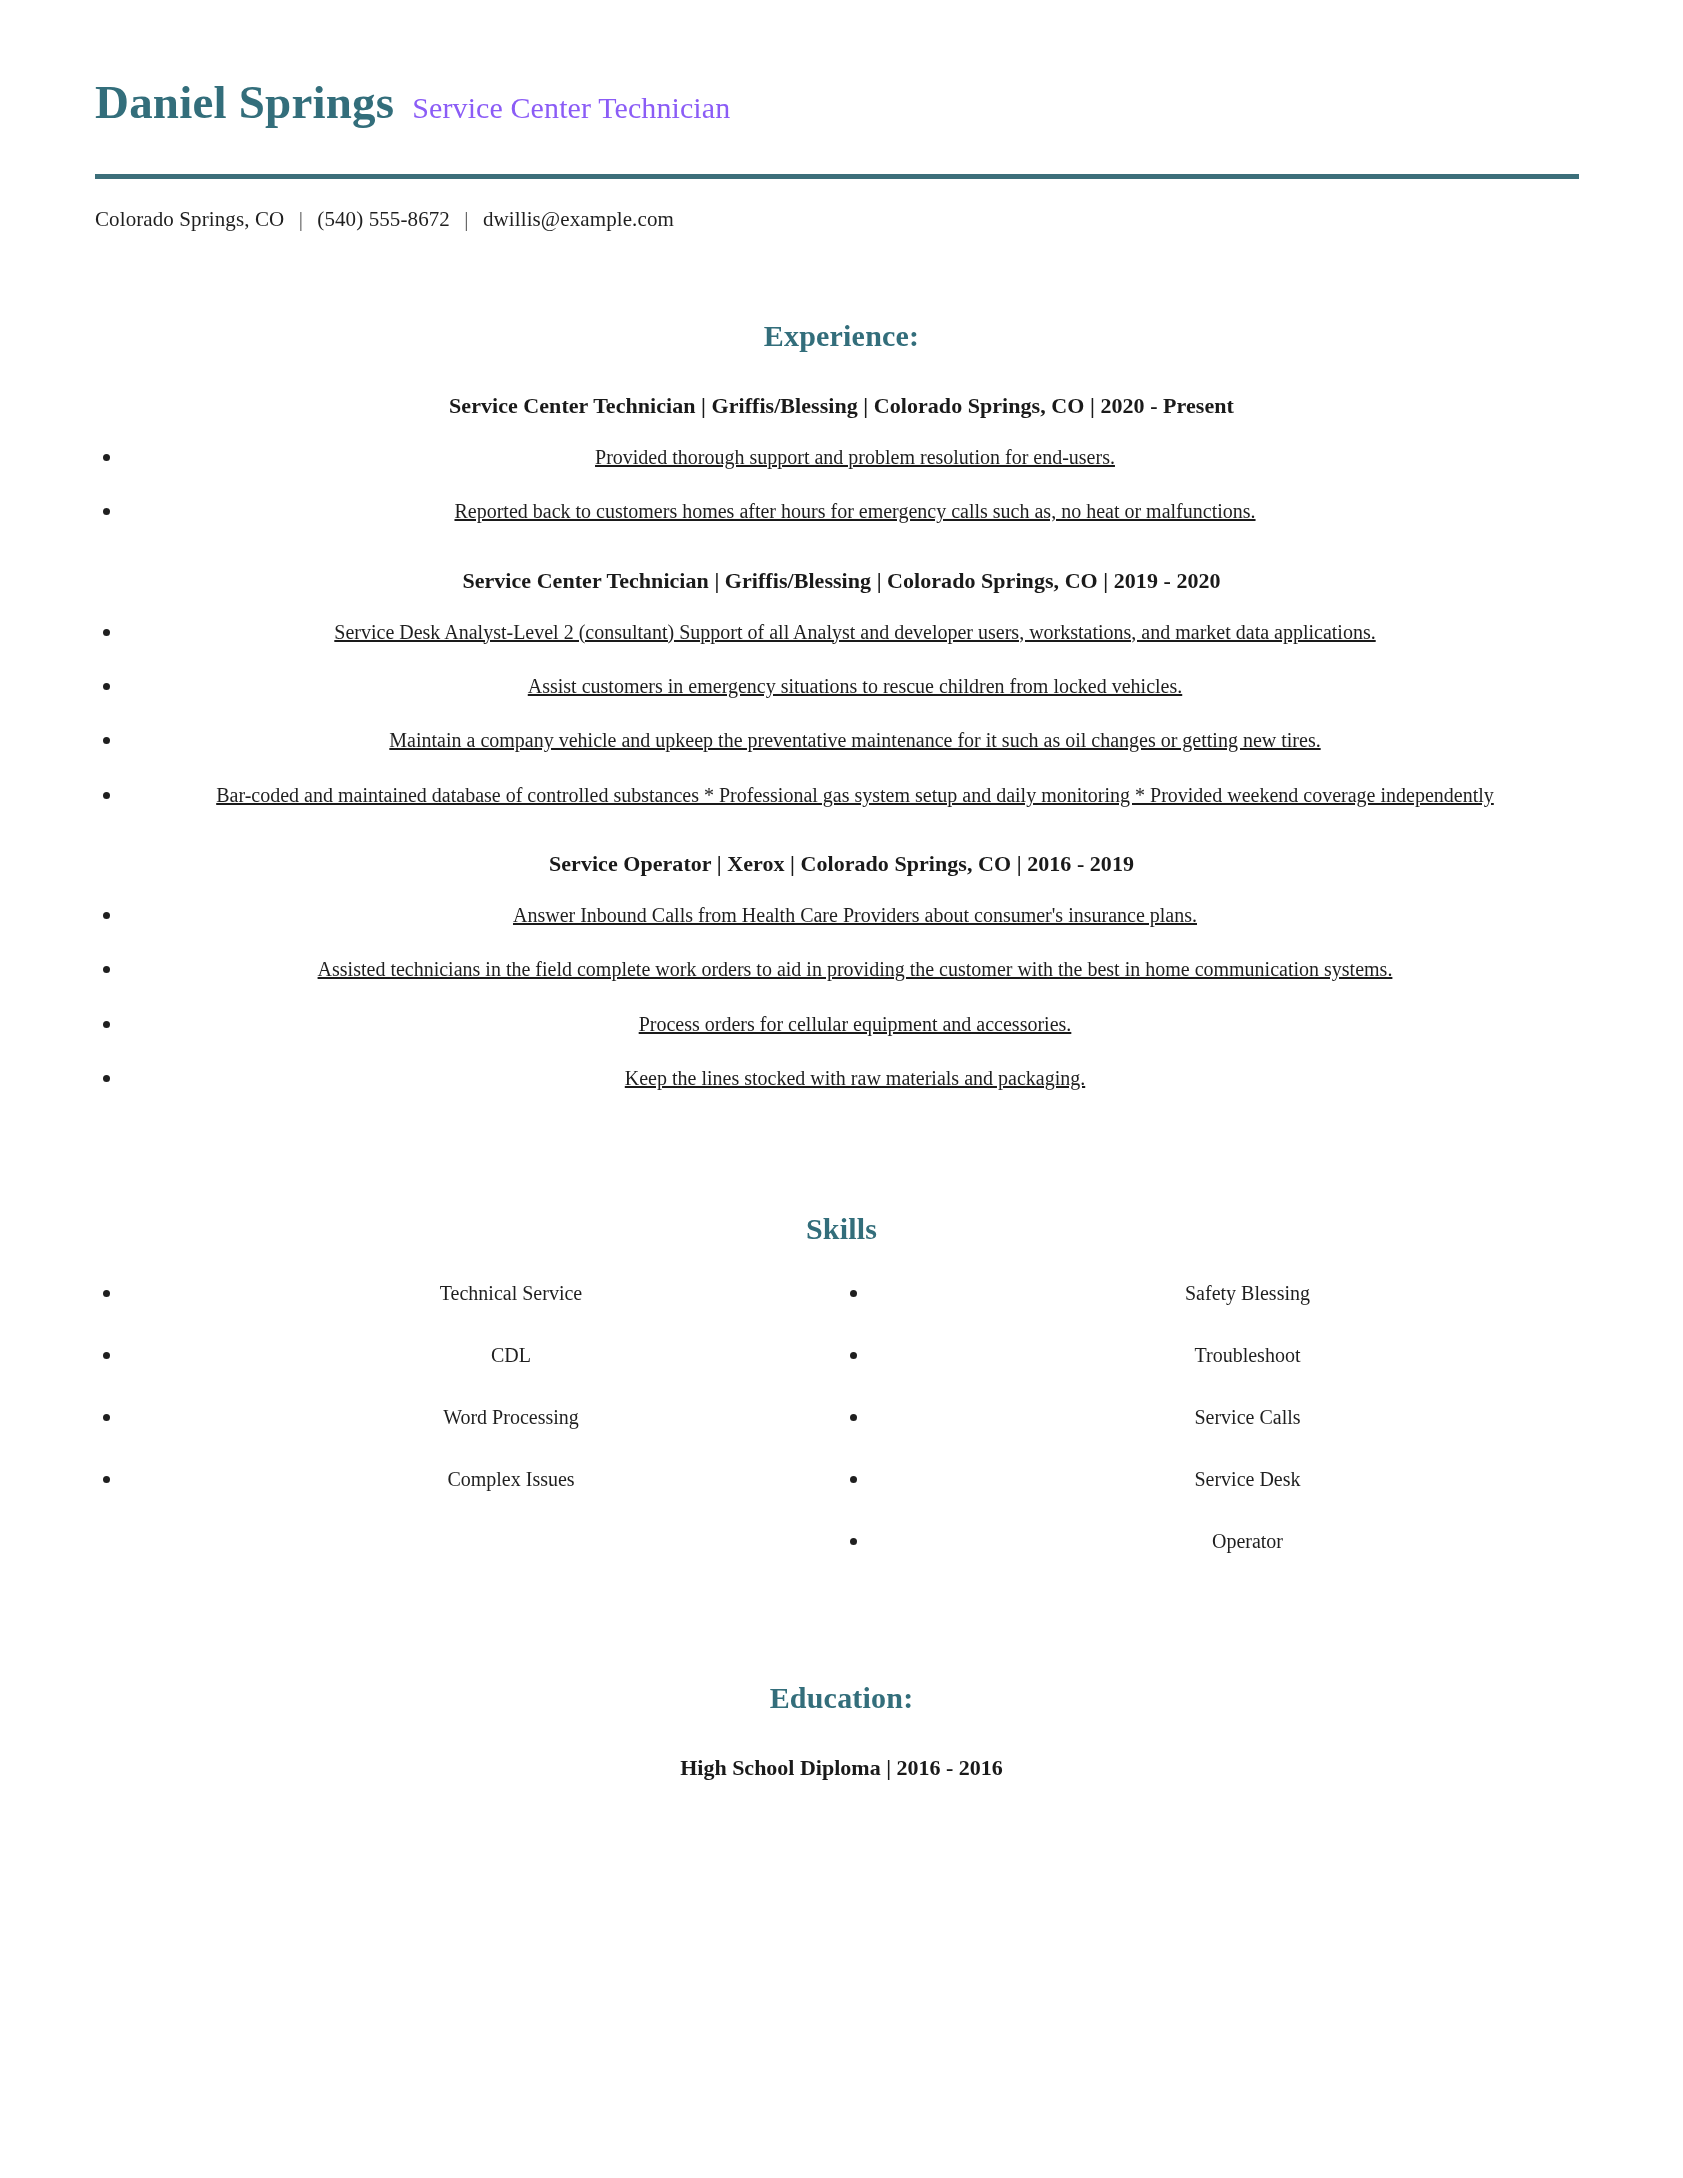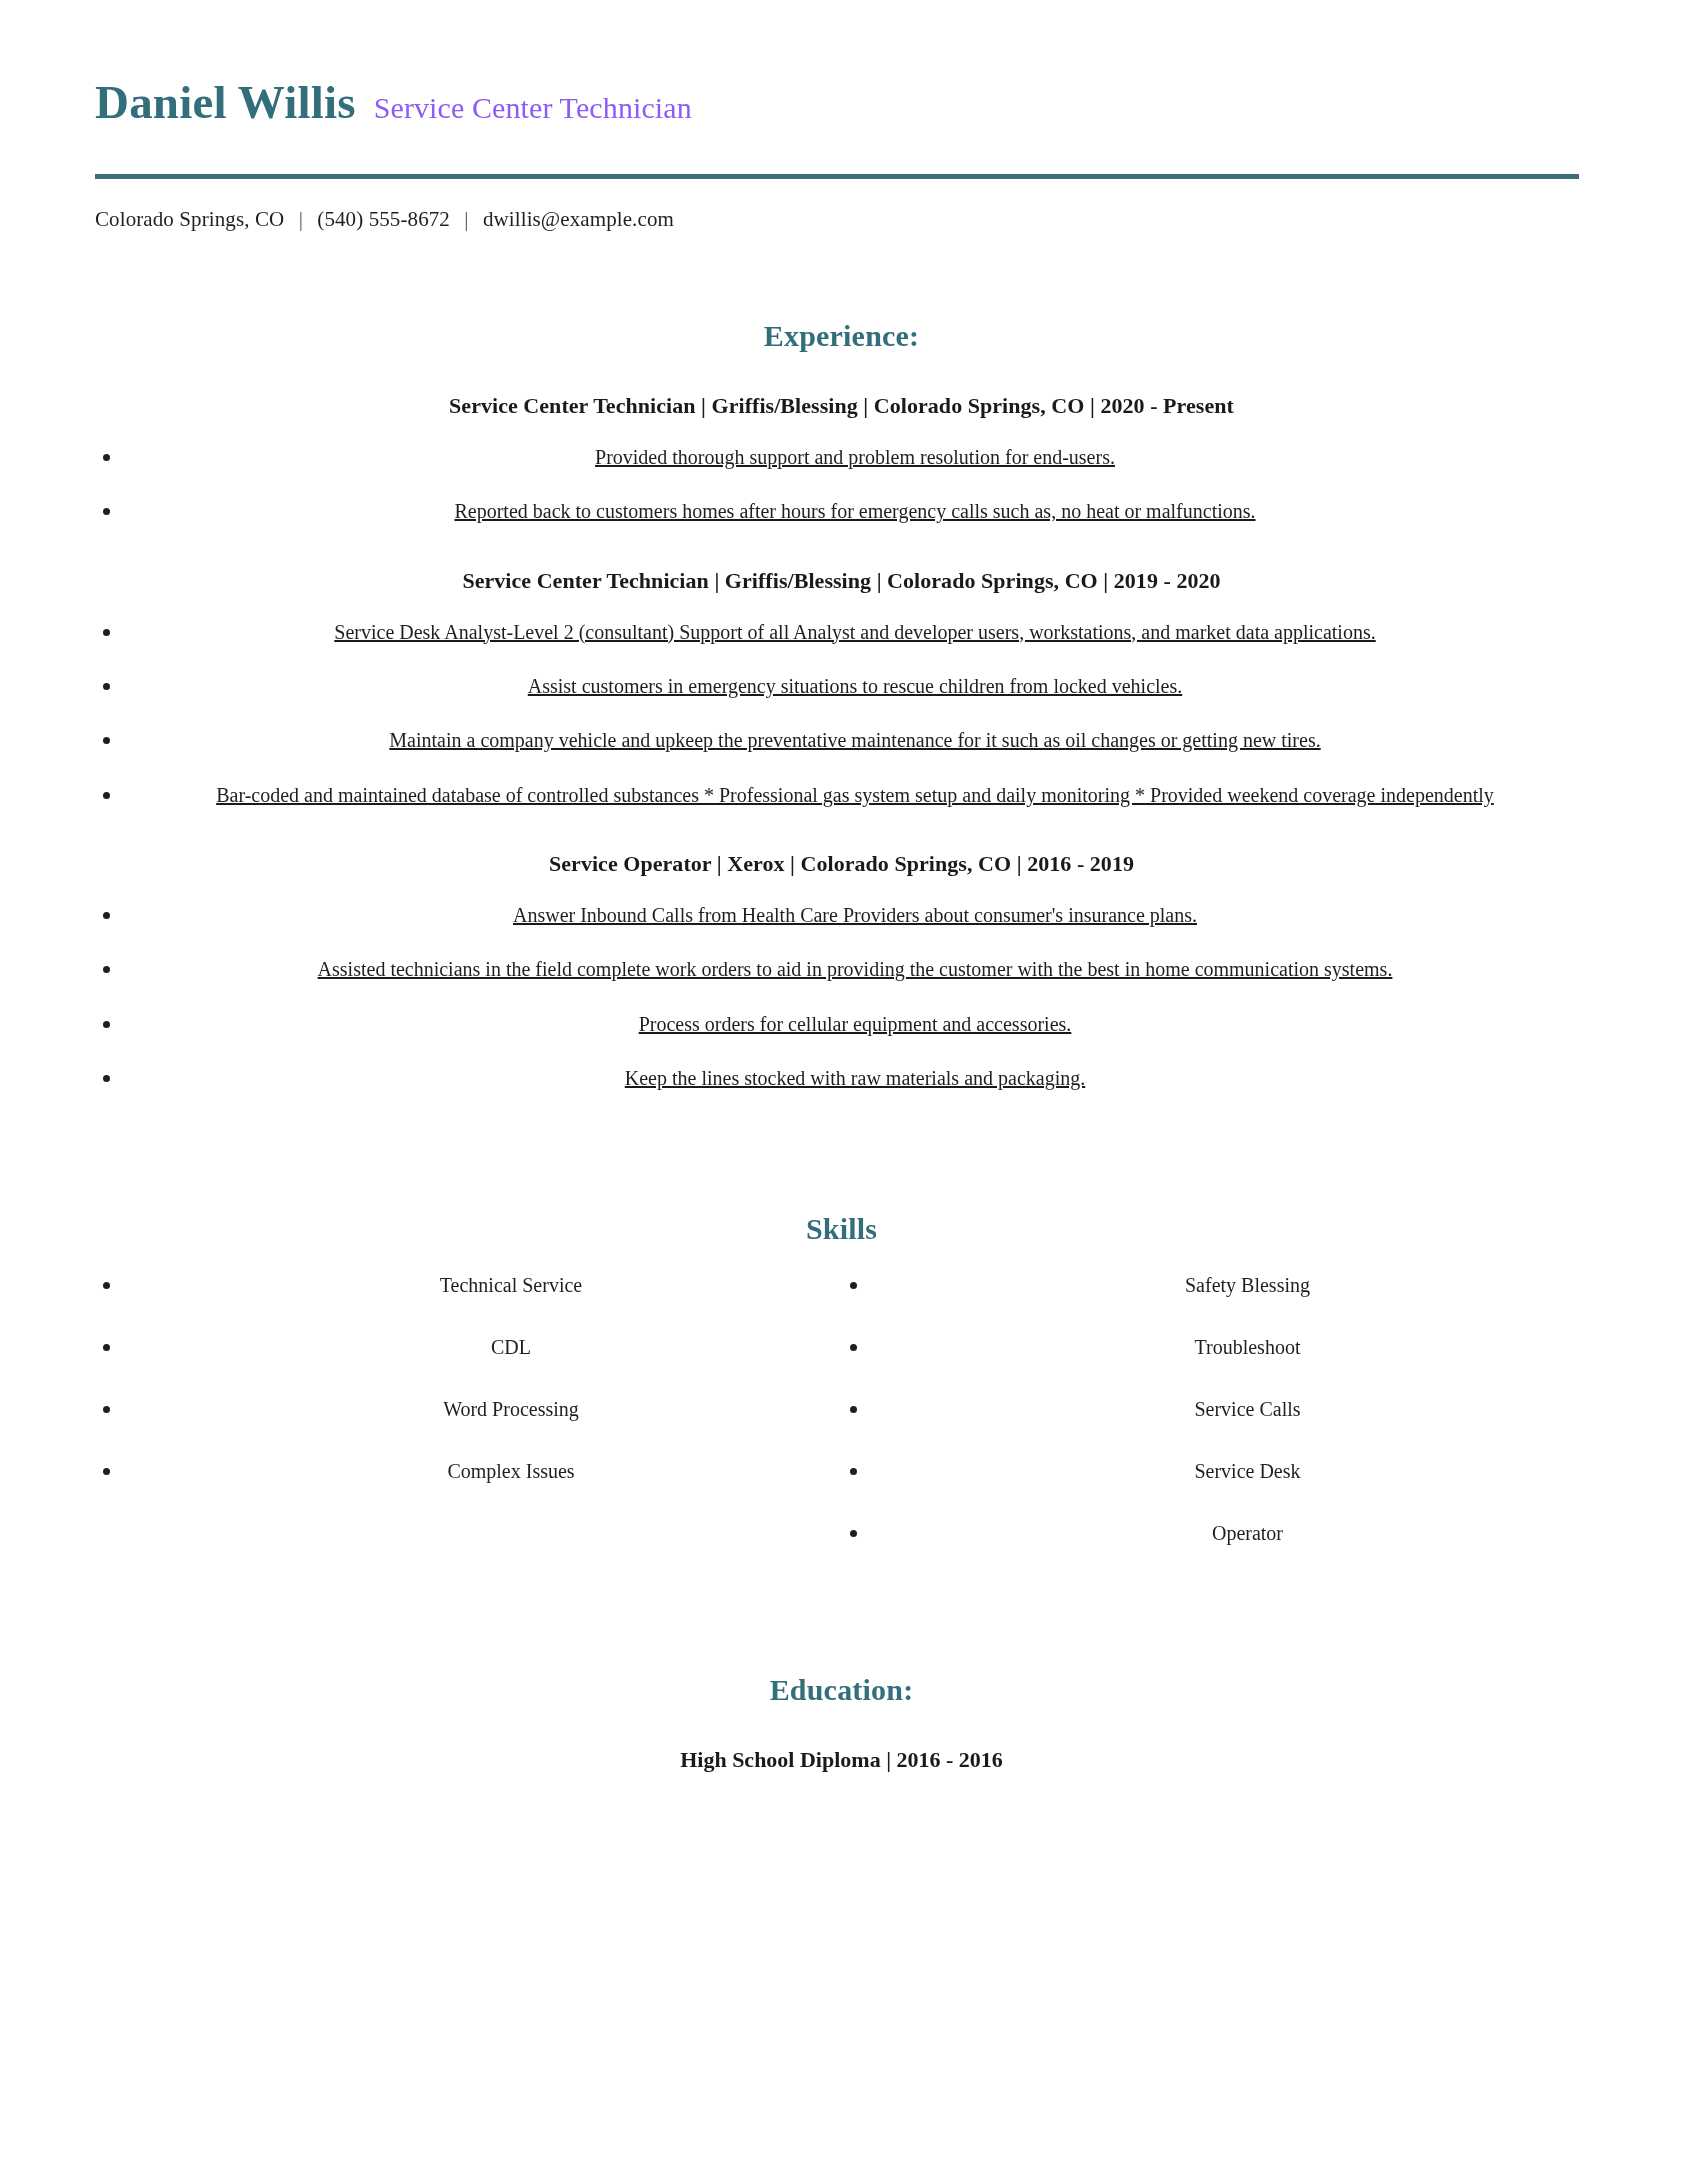--- a/index.html
+++ b/index.html
@@ -165,7 +165,7 @@
 
   <div class="header">
     <div class="name-line">
-      <span class="name">Daniel Willis</span>
+      <span class="name">Daniel Springs</span>
       <span class="job-title">Service Center Technician</span>
     </div>
     <div class="divider"></div>

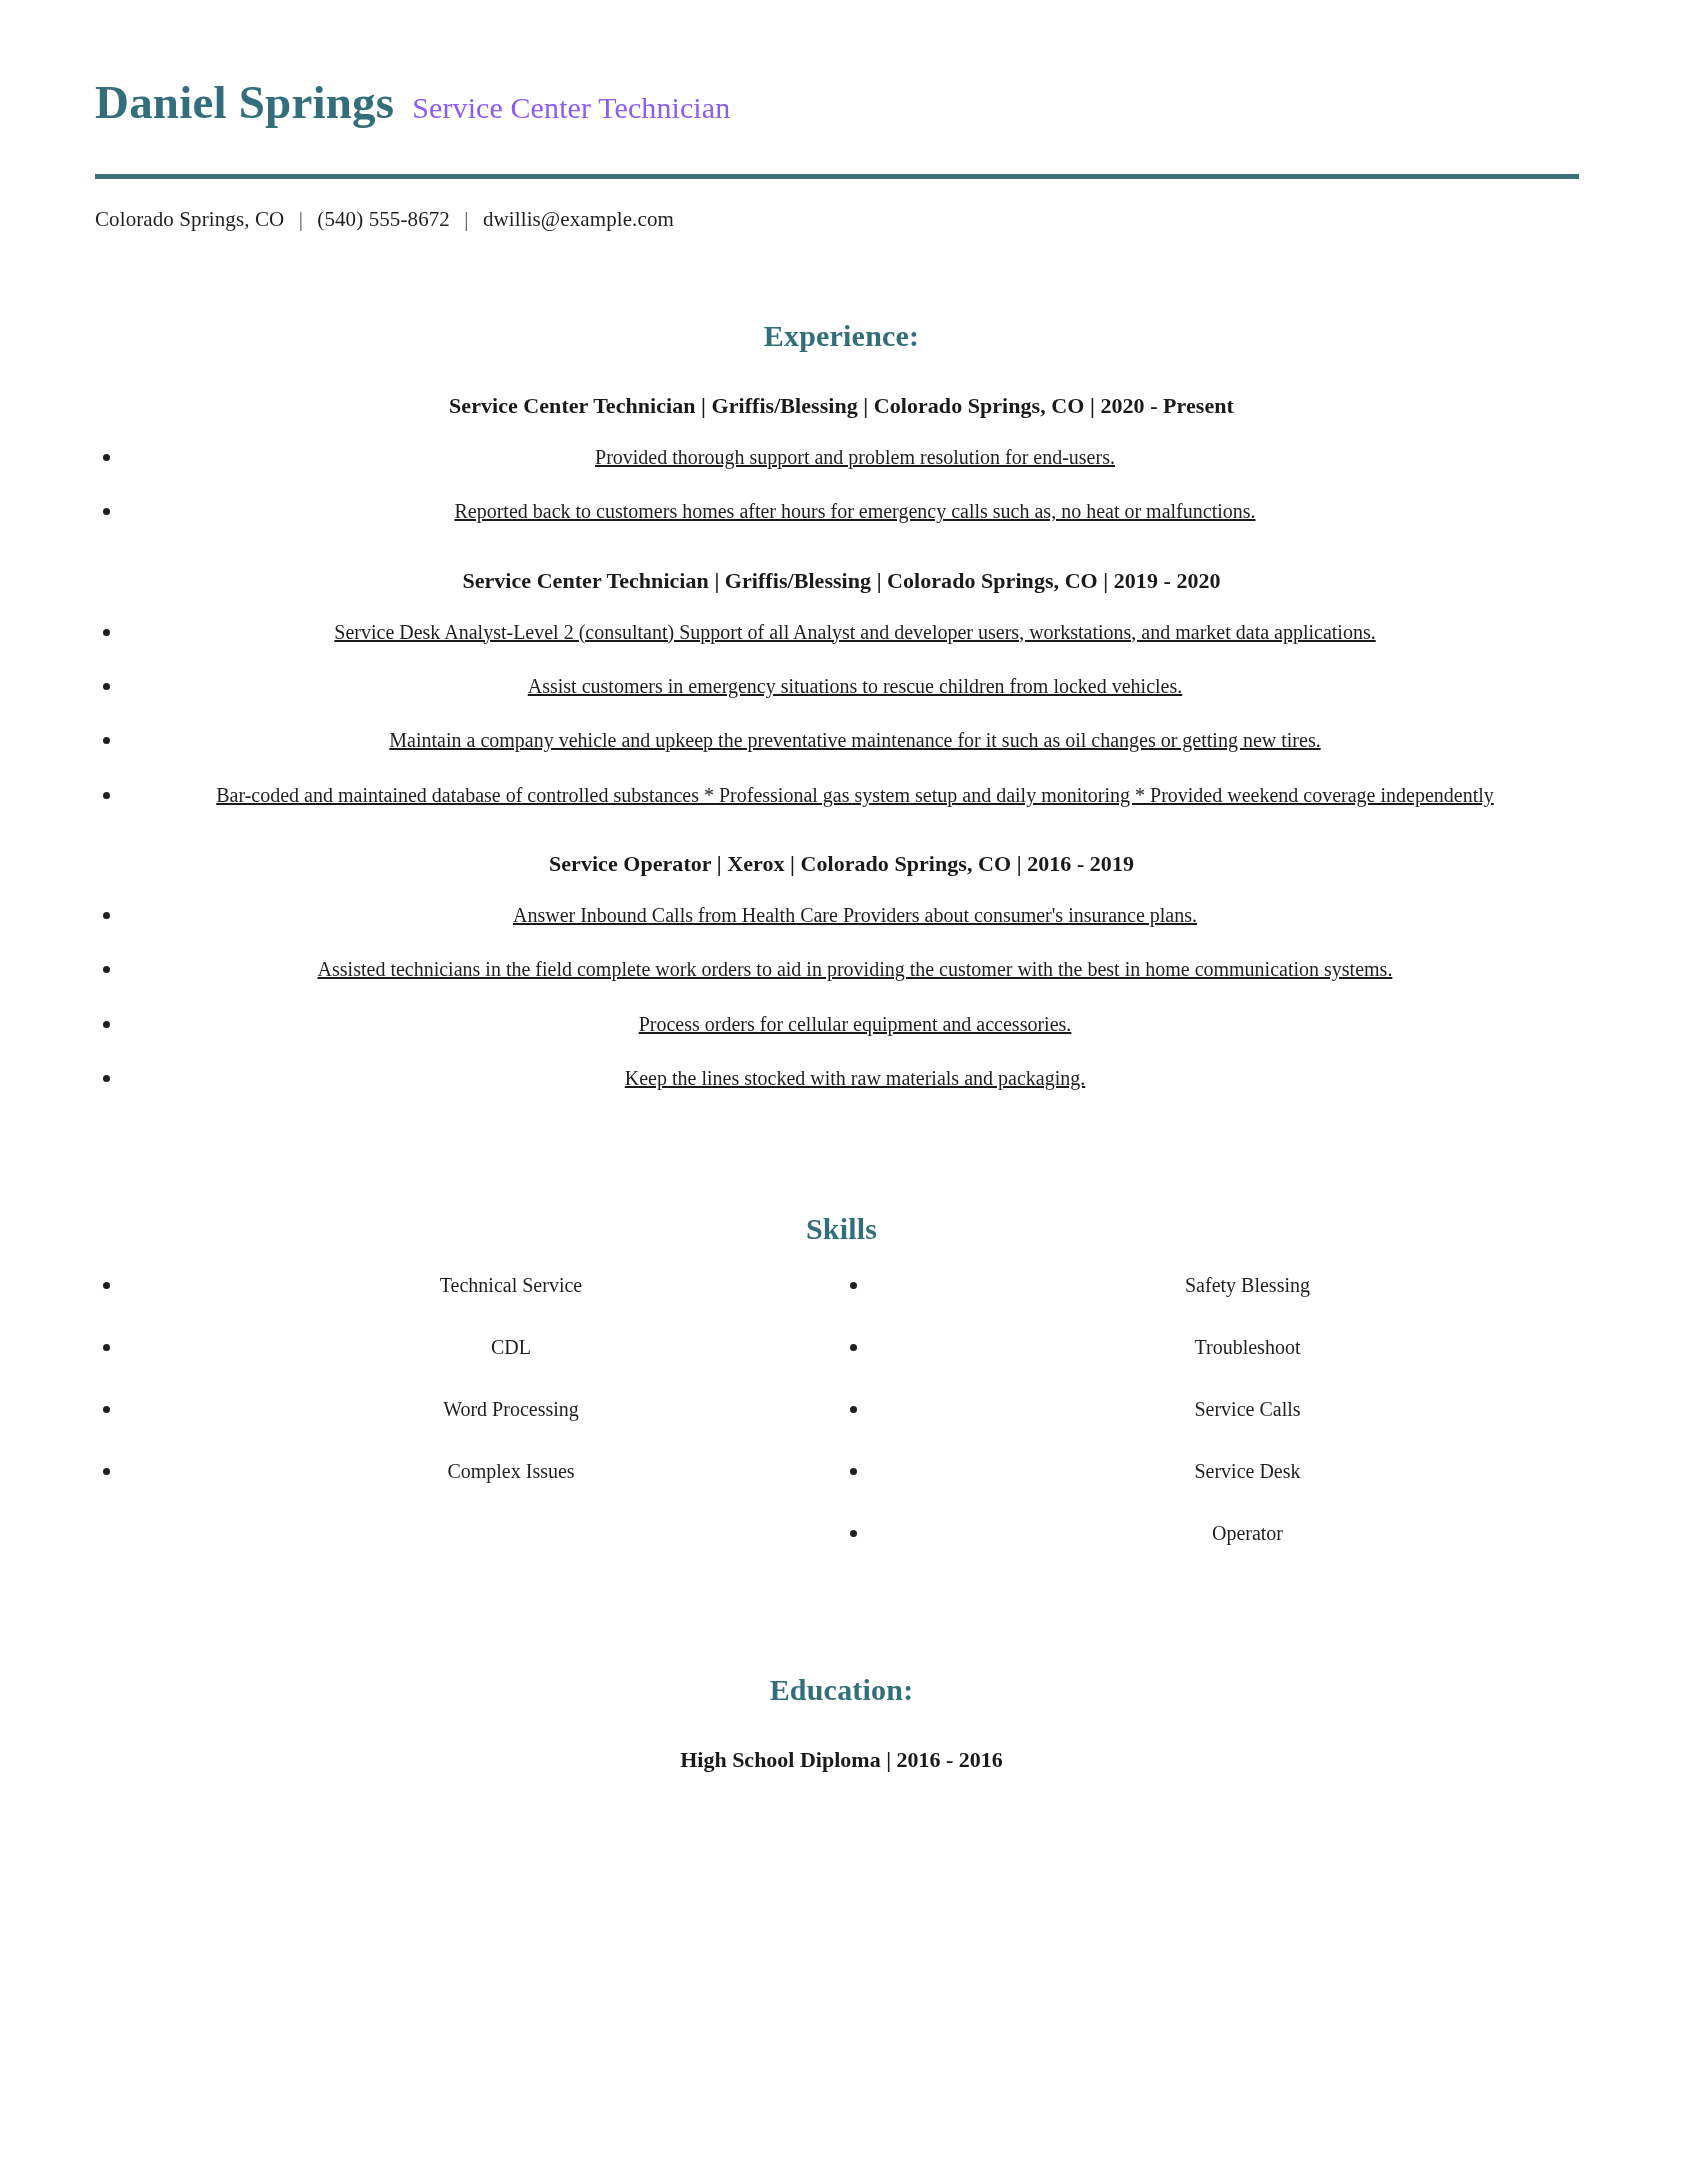--- a/index.html
+++ b/index.html
@@ -118,7 +118,7 @@
 
   
   .skills-grid {
-    margin-top: 24px;
+    margin-top: 32px;
     display: grid;
     grid-template-columns: 733px 1fr;
     column-gap: 0;

